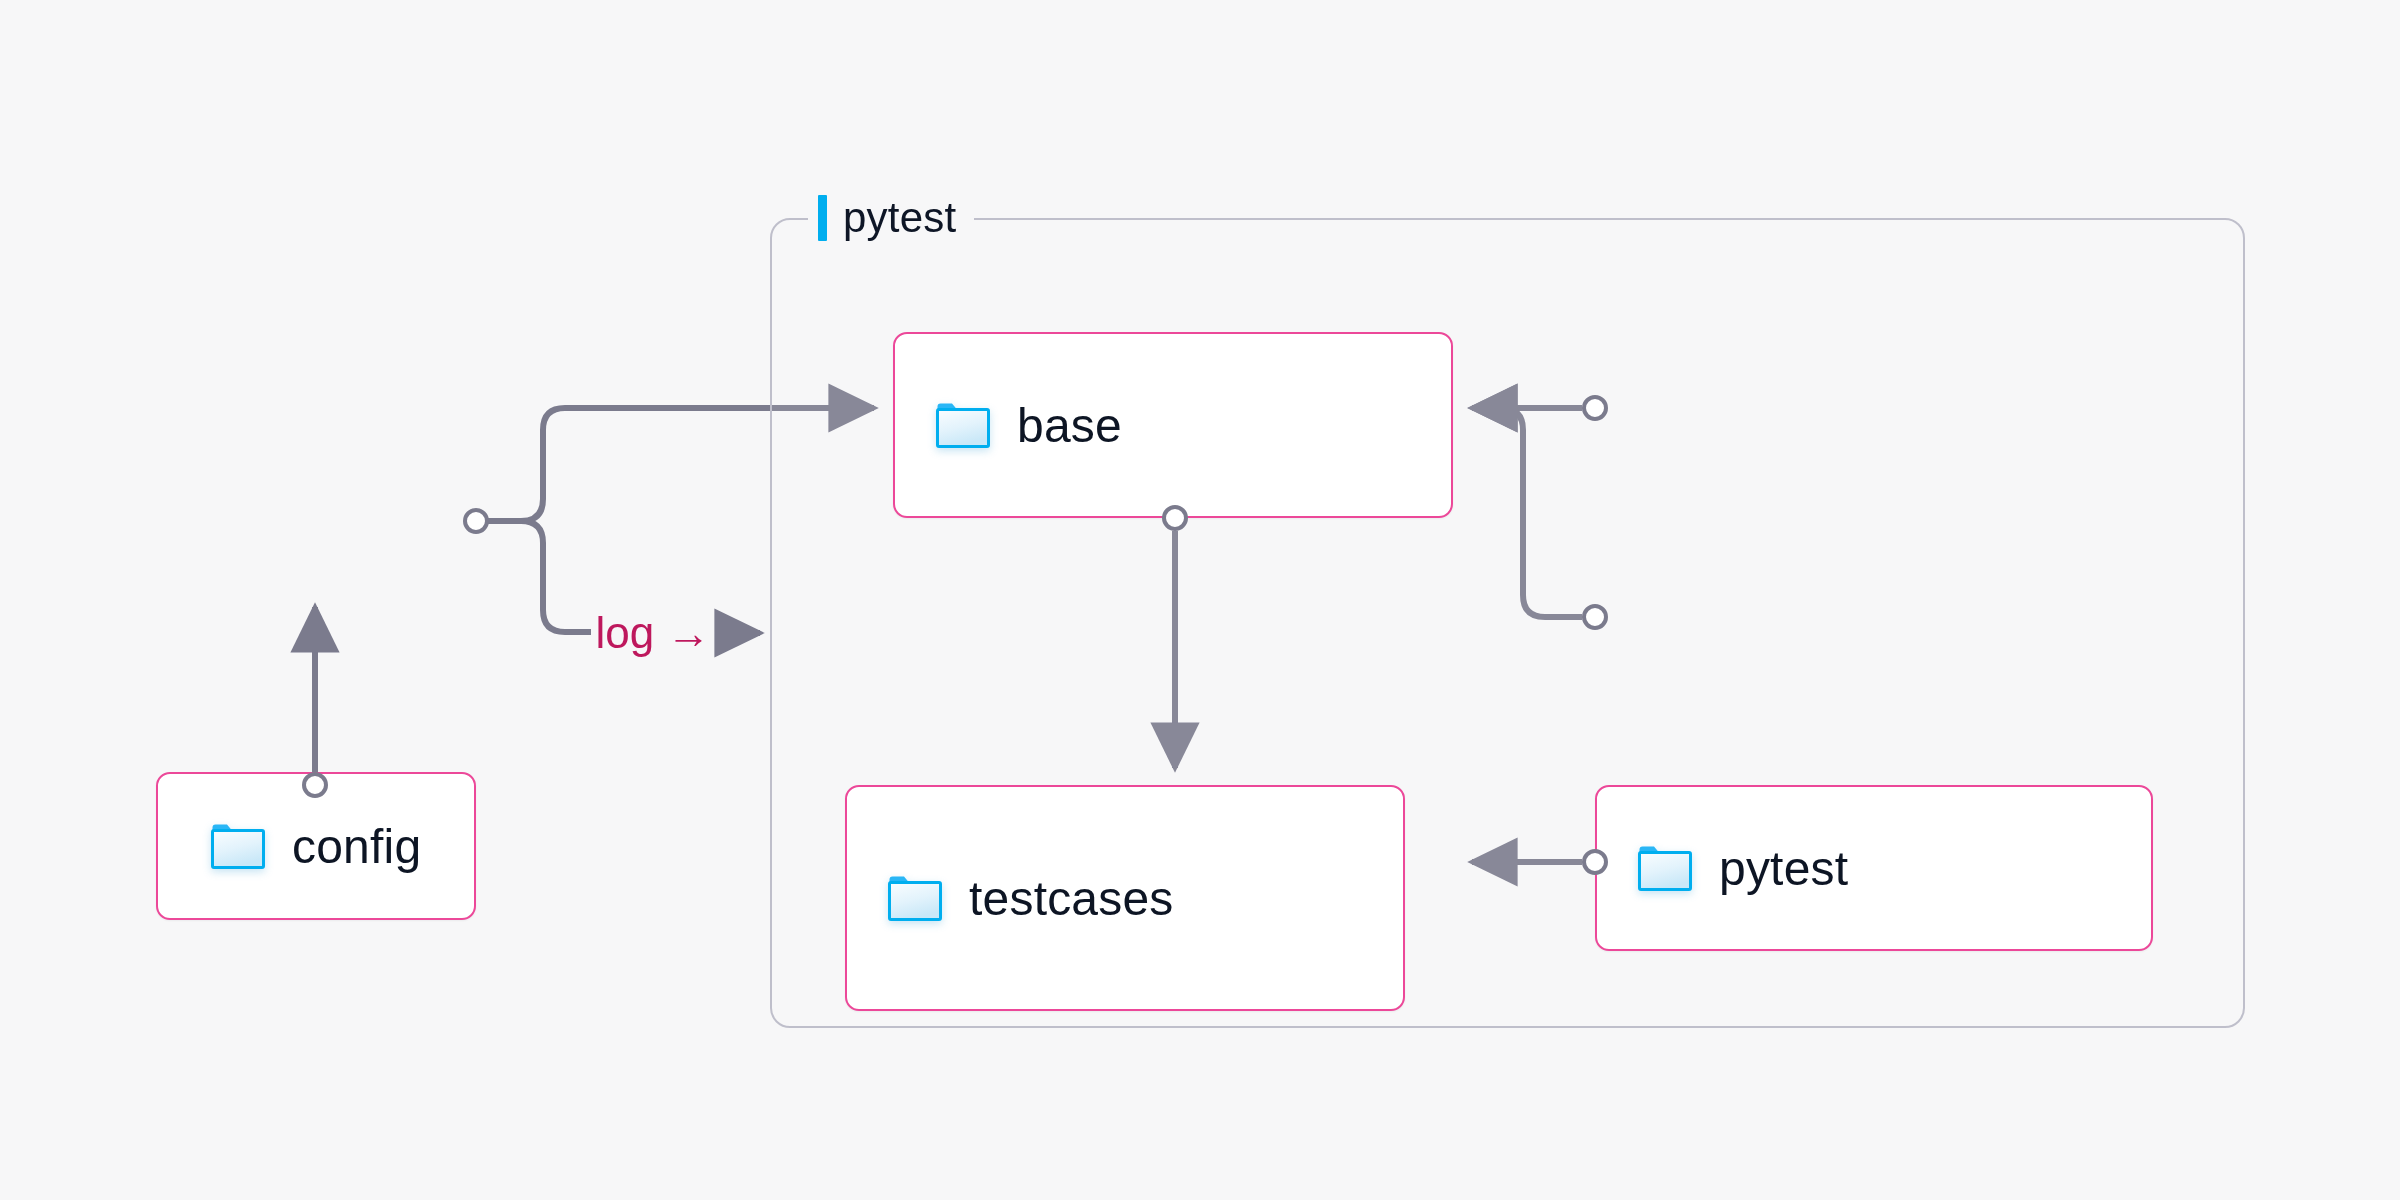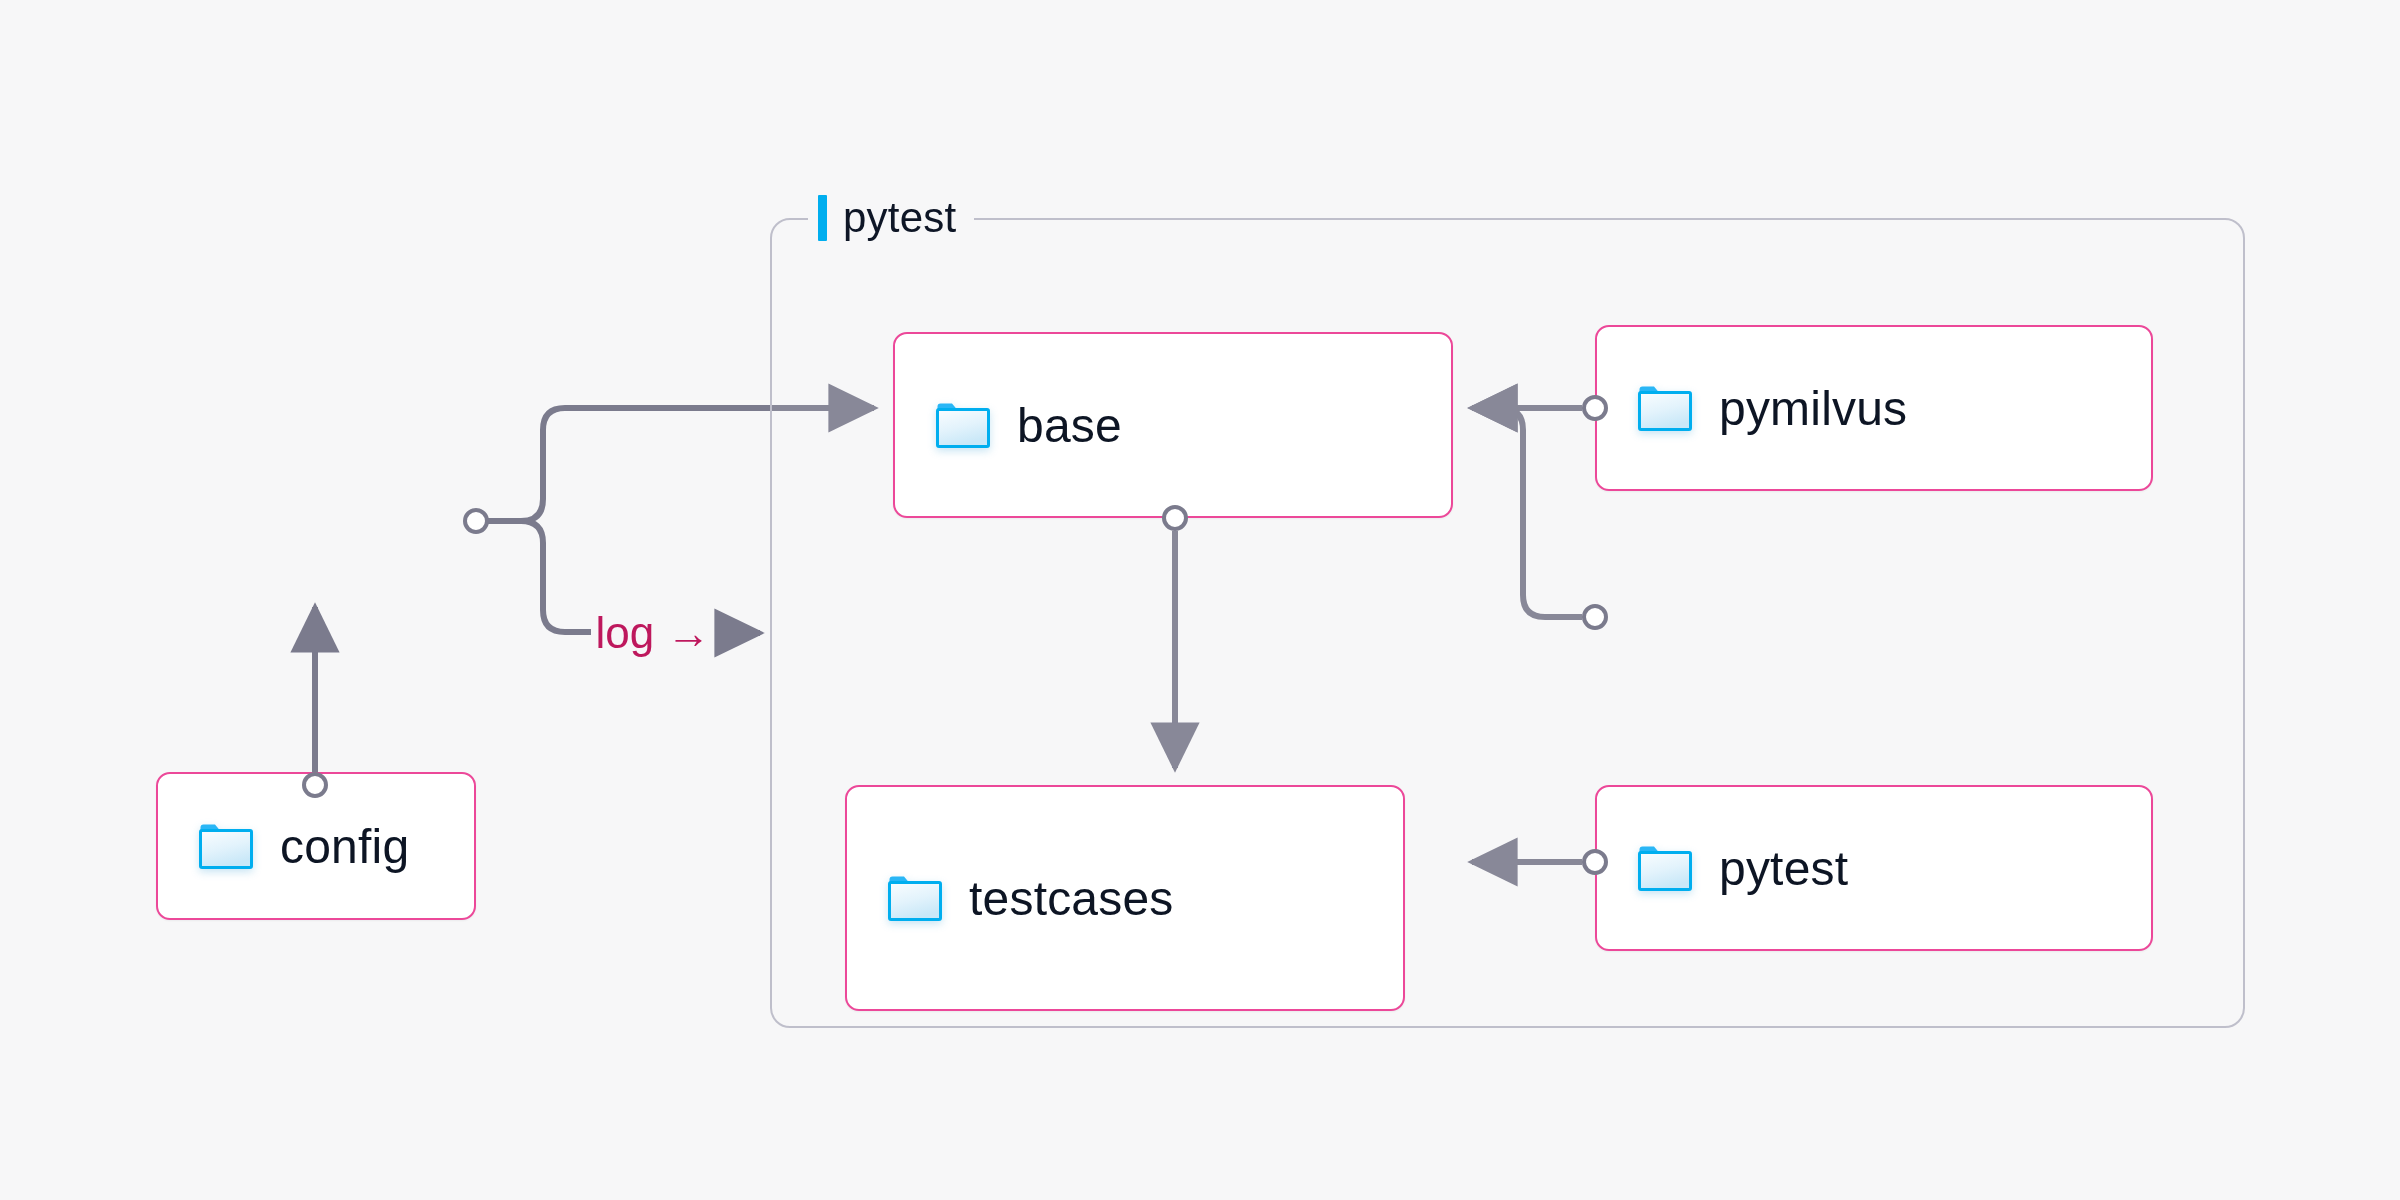--- a/index.html
+++ b/index.html
@@ -188,15 +188,6 @@
     </div>
   </div>
 
-  <div class="node" style="left:1595px; top:325px; width:558px; height:166px;">
-    <div class="node-inner">
-      <svg class="folder-icon" viewBox="0 0 56 48">
-        <path d="M2.5,10 L2.5,5.5 Q2.5,2.5 5.5,2.5 L17,2.5 L22,8.5 L2.5,8.5 Z" fill="#29B6F6"></path>
-        <rect x="2.5" y="8.5" width="51" height="37" rx="1.5" fill="url(#folderBody)" stroke="#00AEEF" stroke-width="3"></rect>
-      </svg>
-      <span class="node-label">pymilvus</span>
-    </div>
-  </div>
   <div class="port" style="left:1595px; top:408px;"></div>
 
   <div class="port" style="left:1595px; top:617px;"></div>

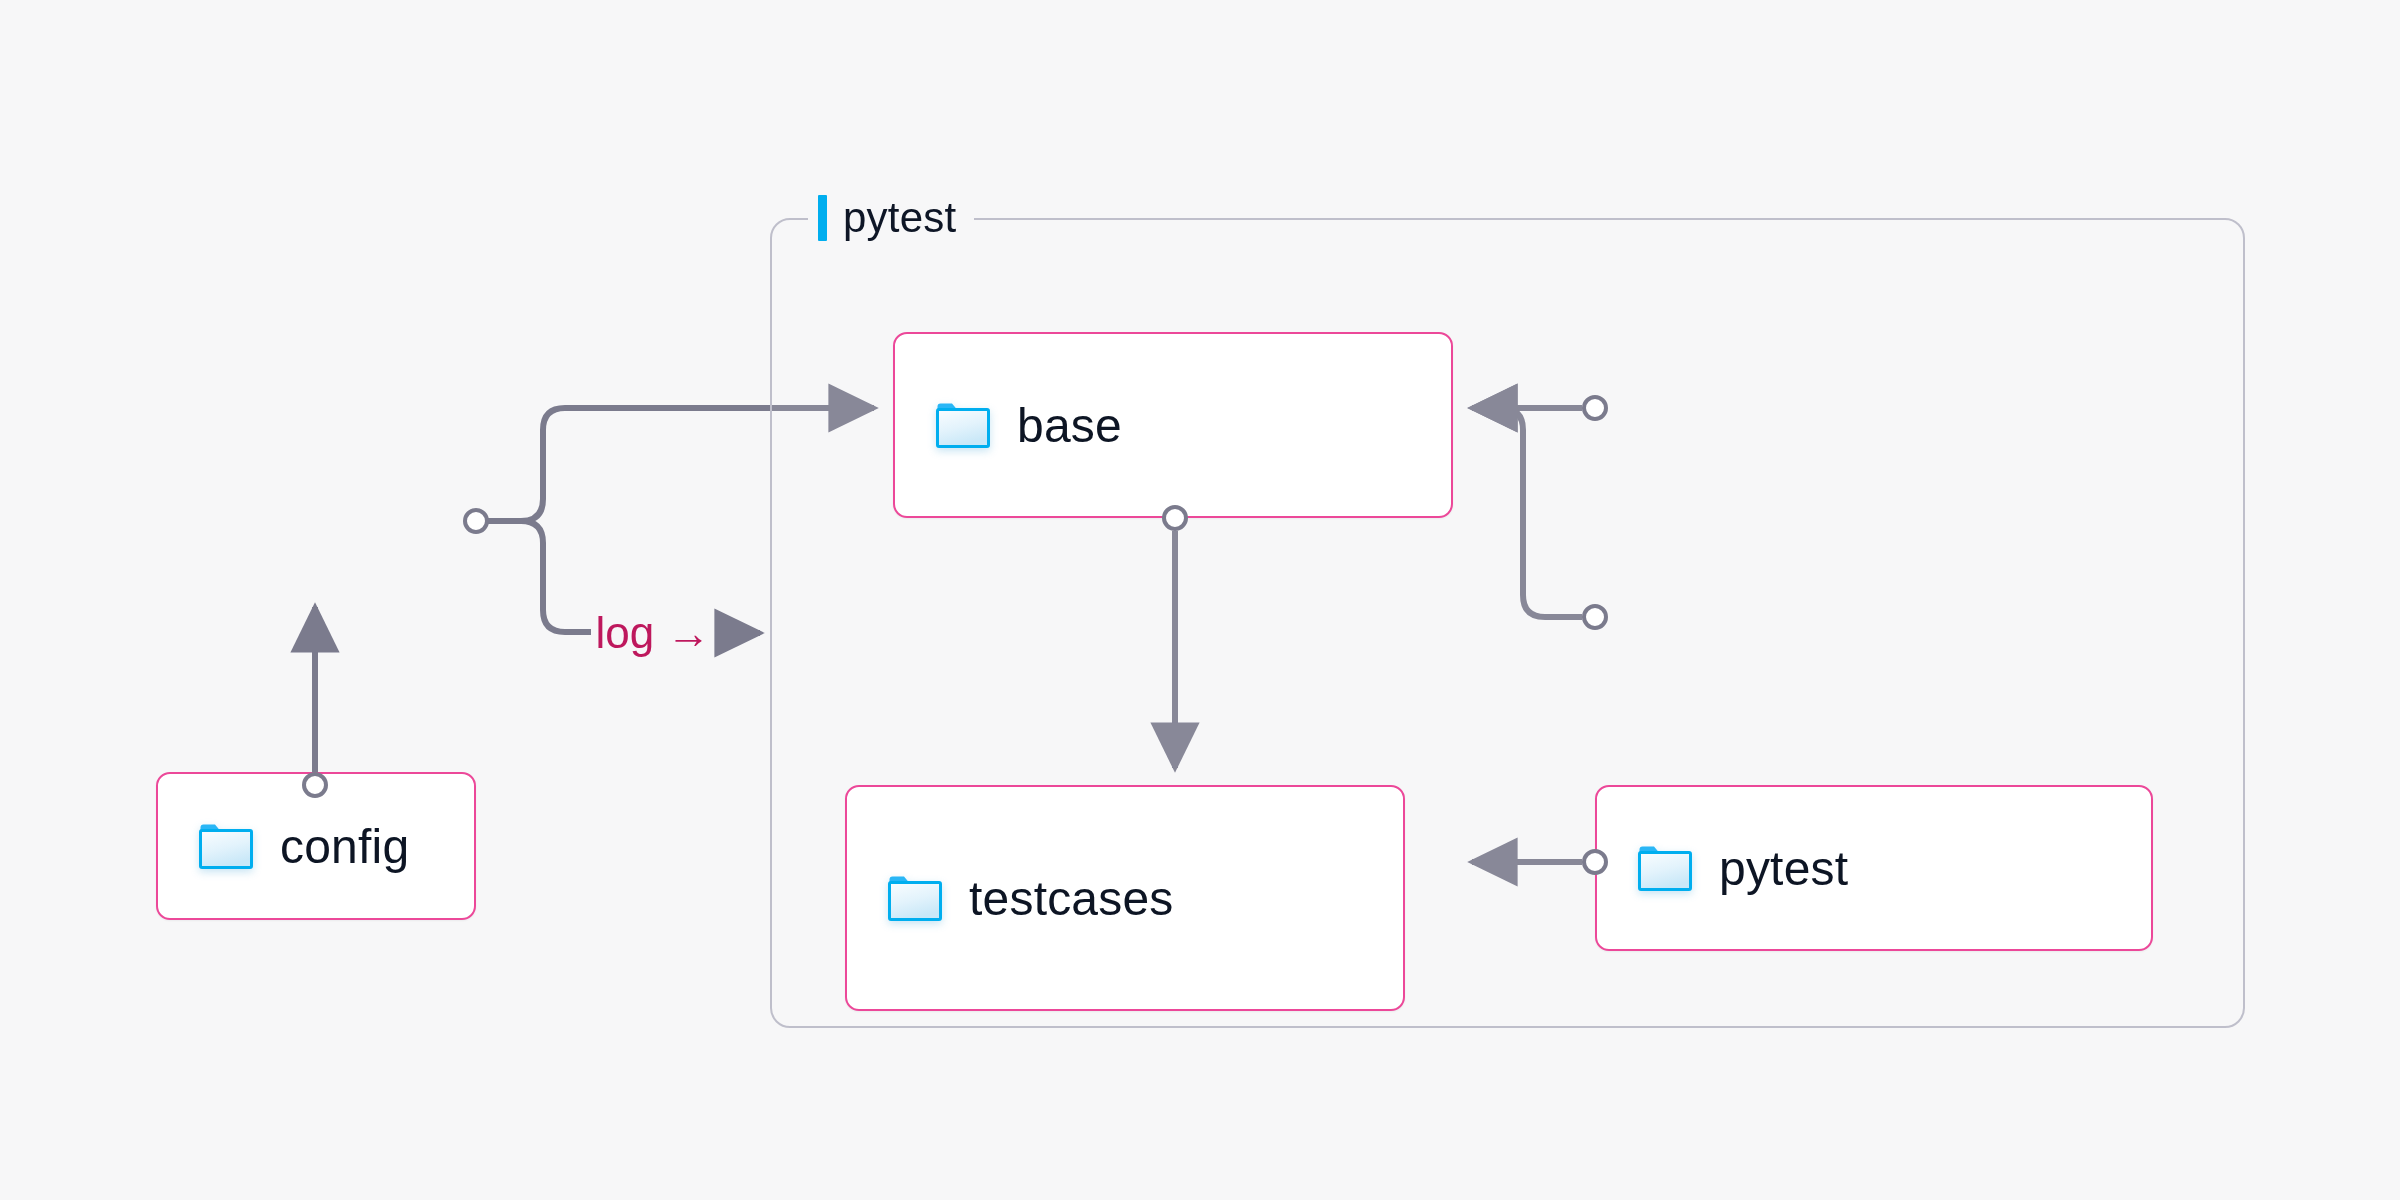--- a/index.html
+++ b/index.html
@@ -156,7 +156,7 @@
 
   <div class="port" style="left:476px; top:521px;"></div>
 
-  <div class="node" style="left:156px; top:772px; width:320px; height:148px;">
+  <div class="node" style="left:156px; top:772px; width:320px; height:148px;padding-left:12px;">
     <div class="node-inner">
       <svg class="folder-icon" viewBox="0 0 56 48">
         <path d="M2.5,10 L2.5,5.5 Q2.5,2.5 5.5,2.5 L17,2.5 L22,8.5 L2.5,8.5 Z" fill="#29B6F6"></path>

